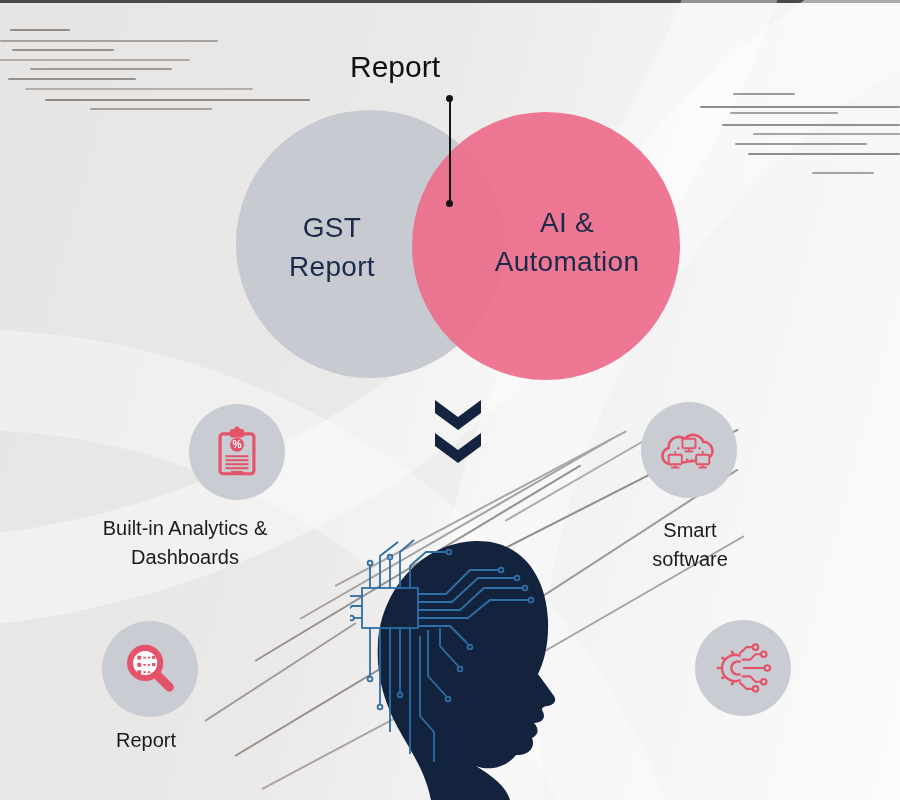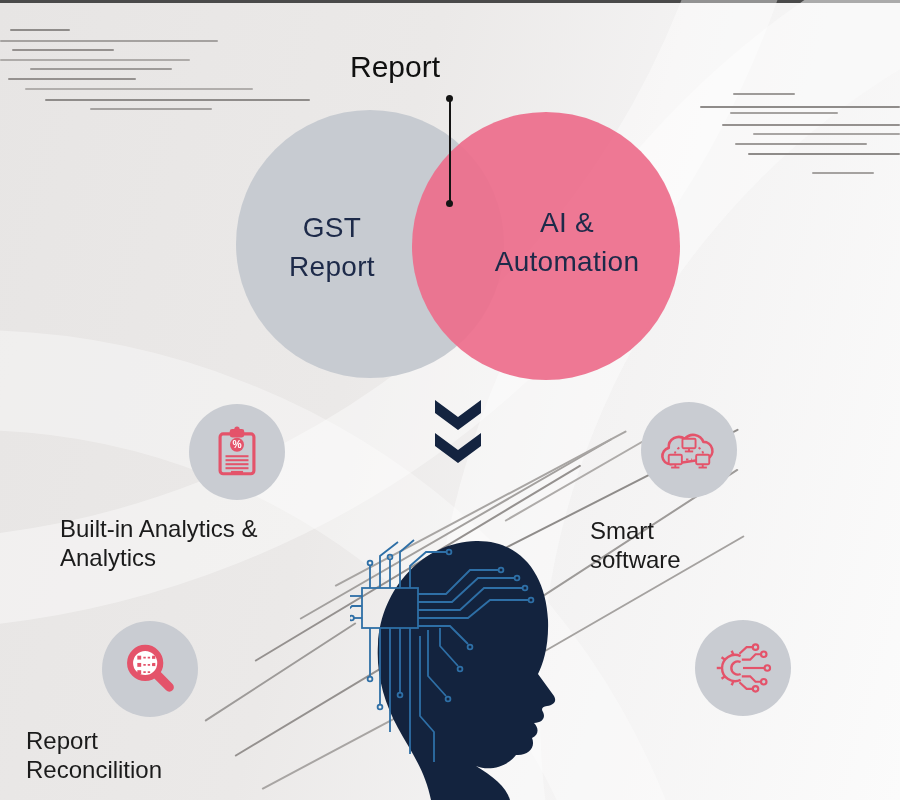--- a/index.html
+++ b/index.html
@@ -25,7 +25,7 @@
   .rdot{position:absolute;width:7px;height:7px;border-radius:50%;background:#141414;}
   
   .fcircle{position:absolute;width:96px;height:96px;border-radius:50%;background:#c9ccd2;display:flex;align-items:center;justify-content:center;}
-  .flabel{position:absolute;text-align:left;color:#1b1b1b;font-size:24px;line-height:29px;}
+  .flabel{position:absolute;text-align:center;color:#1b1b1b;font-size:20px;line-height:29px;}
   .chev{position:absolute;left:435px;top:400px;}
   .headwrap{position:absolute;left:350px;top:526px;}
 </style>

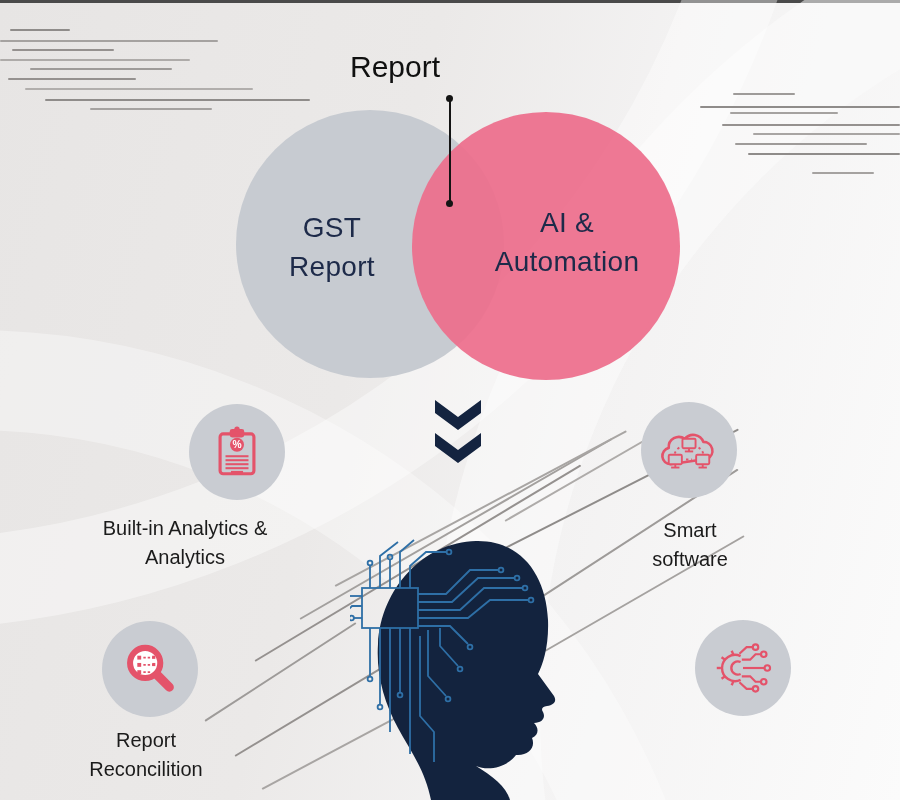--- a/index.html
+++ b/index.html
@@ -160,7 +160,7 @@
   </div>
   <div class="flabel" style="left:60px;top:514px;width:250px">
     <span style="display:block">Built-in Analytics &amp;</span>
-    <span style="display:block">Analytics</span>
+    <span style="display:block">Dashboards</span>
   </div>
 
   <div class="fcircle" style="left:641px;top:402px">

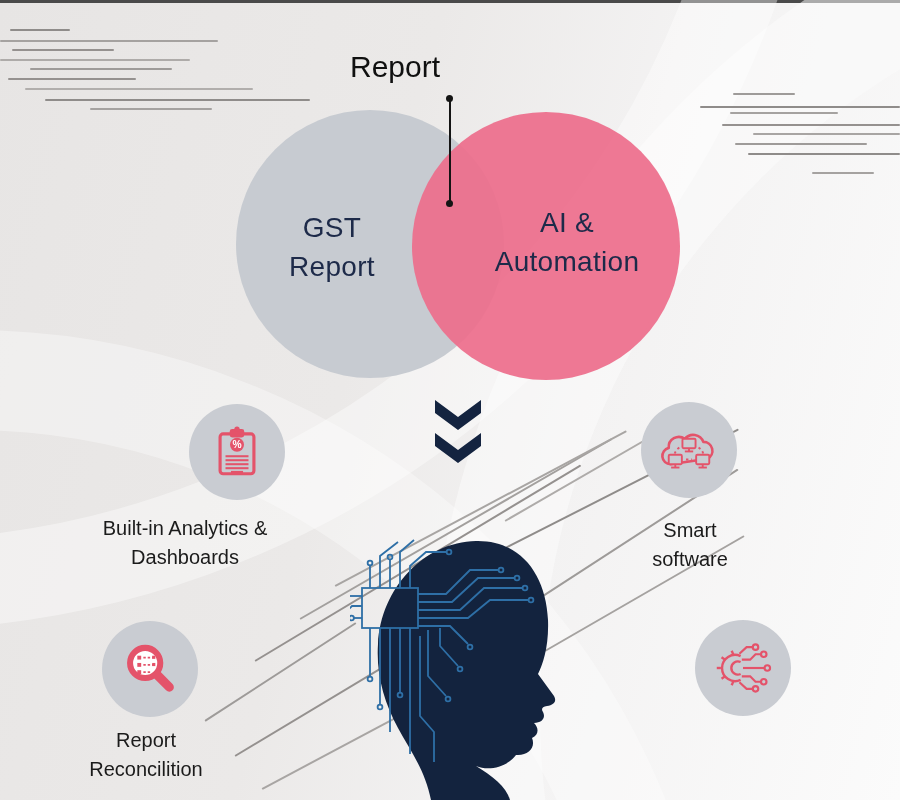--- a/index.html
+++ b/index.html
@@ -207,7 +207,6 @@
   </div>
   <div class="flabel" style="left:26px;top:726px;width:240px">
     <span style="display:block">Report</span>
-    <span style="display:block">Reconcilition</span>
   </div>
 
   <div class="fcircle" style="left:695px;top:620px">

